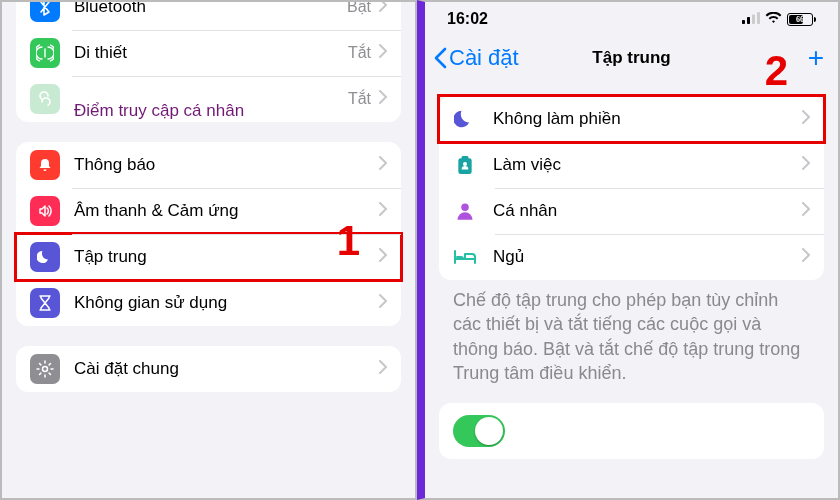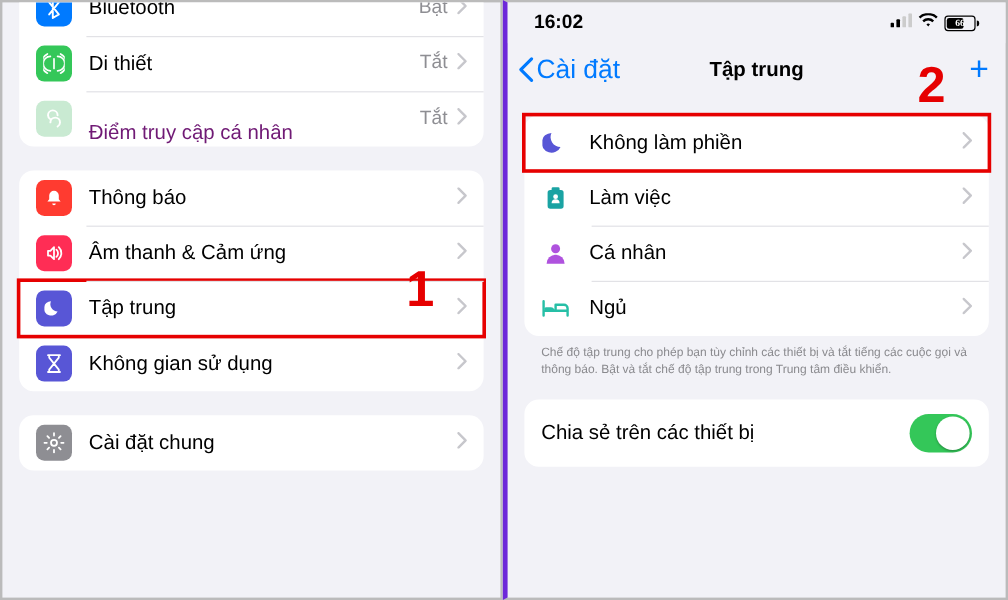--- a/index.html
+++ b/index.html
@@ -17,7 +17,7 @@
     position: relative;
     overflow: hidden;
   }
-  .phone + .phone { border-left: 4px solid #6d28d9; }
+  .phone + .phone { border-left: 8px solid #6d28d9; }
 
   
   .statusbar {

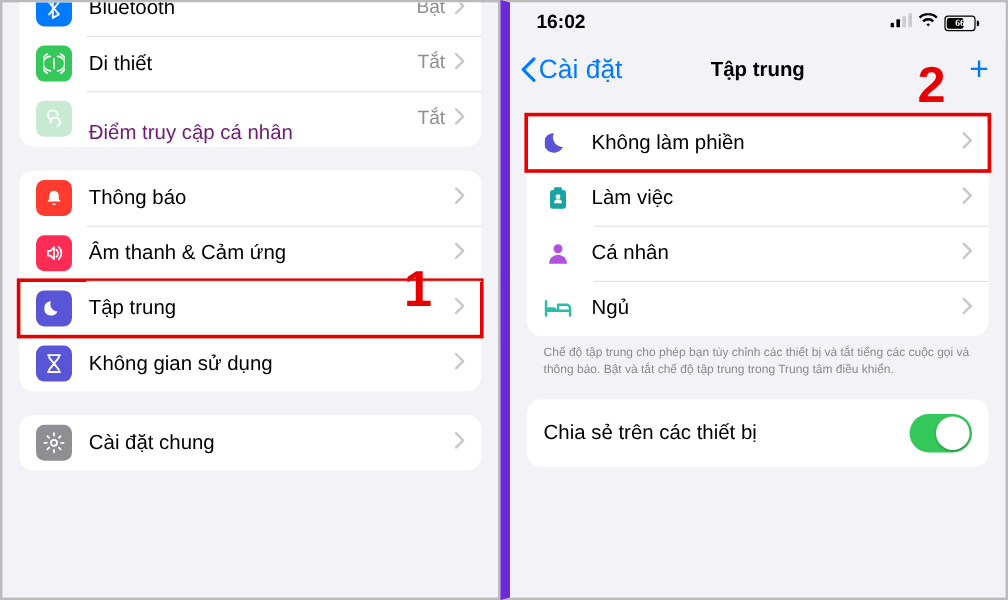--- a/index.html
+++ b/index.html
@@ -100,7 +100,7 @@
 
   .footer-text {
     color: #8a8a8e;
-    font-size: 10px;
+    font-size: 18px;
     line-height: 1.35;
     padding: 8px 28px 0 28px;
   }

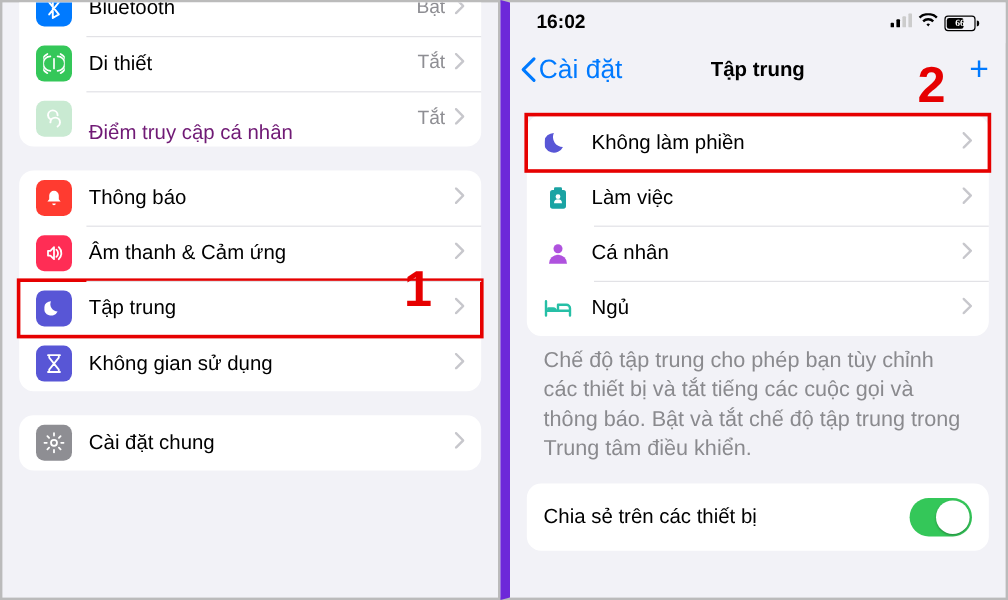--- a/index.html
+++ b/index.html
@@ -365,7 +365,6 @@
   <div class="footer-text">Chế độ tập trung cho phép bạn tùy chỉnh các thiết bị và tắt tiếng các cuộc gọi và thông báo. Bật và tắt chế độ tập trung trong Trung tâm điều khiển.</div>
 
   <div class="toggle-row">
-    <span>Chia sẻ trên các thiết bị</span>
     <span class="switch"></span>
   </div>
 

